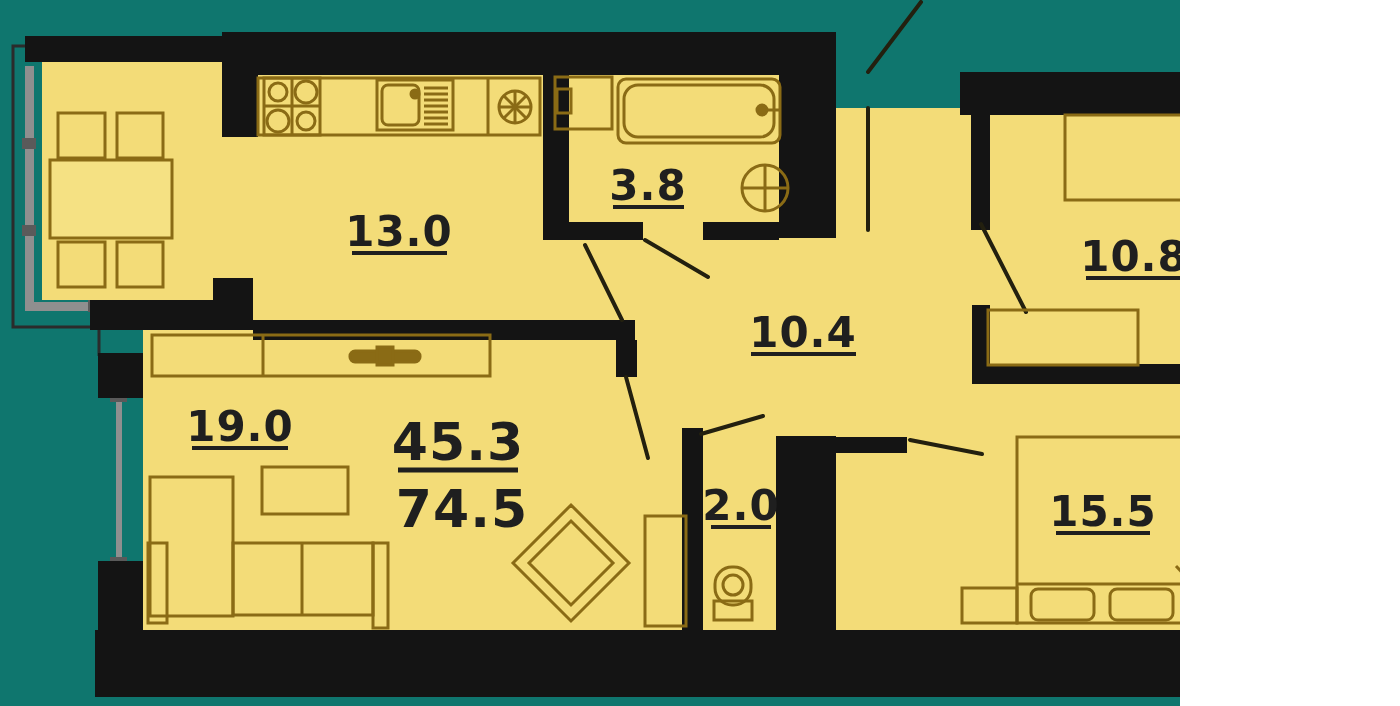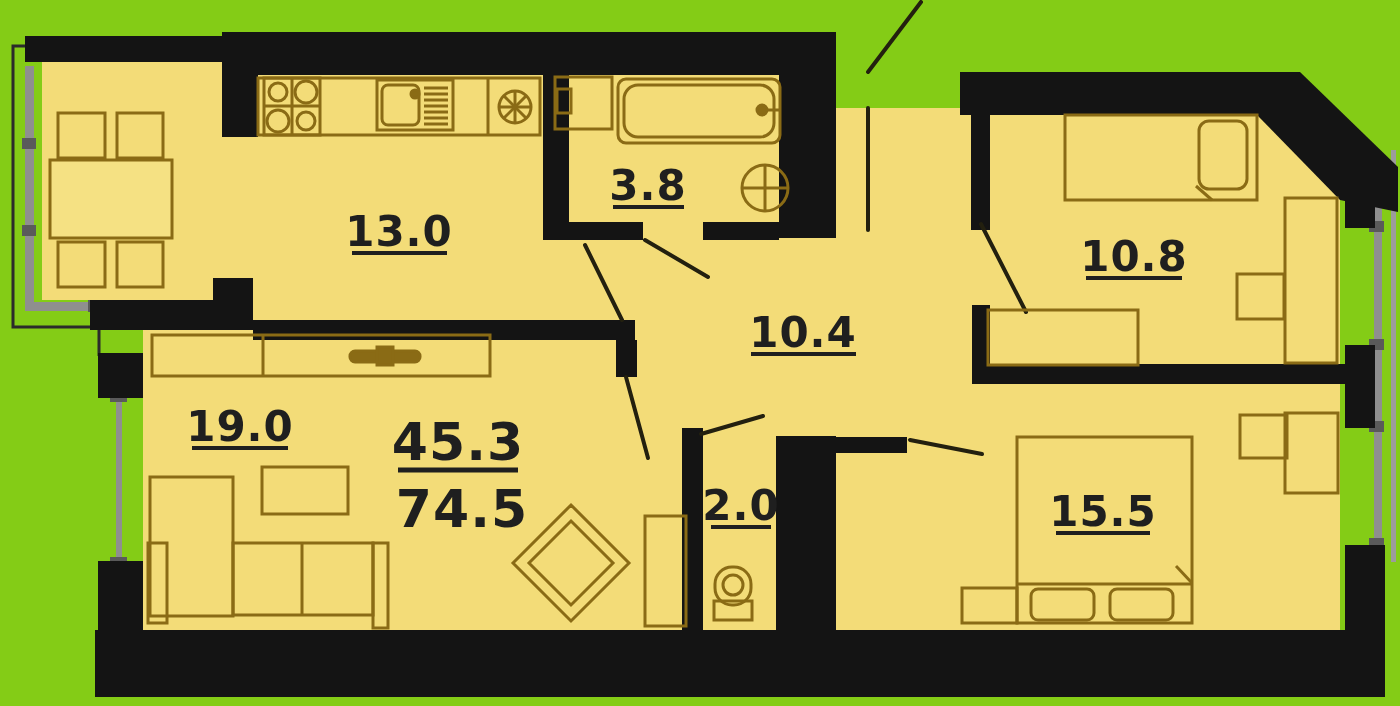--- a/index.html
+++ b/index.html
@@ -3,7 +3,7 @@
 <meta charset="utf-8">
 <style>
   html,body{margin:0;padding:0;background:#ffffff;}
-  .stage{position:relative;width:1400px;height:706px;background:#84cc16;overflow:hidden;
+  .stage{position:relative;width:1180px;height:706px;background:#0f766e;overflow:hidden;
          font-family:"DejaVu Sans","Liberation Sans",sans-serif;}
   svg{display:block;}
   text.area-label{font-family:"DejaVu Sans","Liberation Sans",sans-serif;

